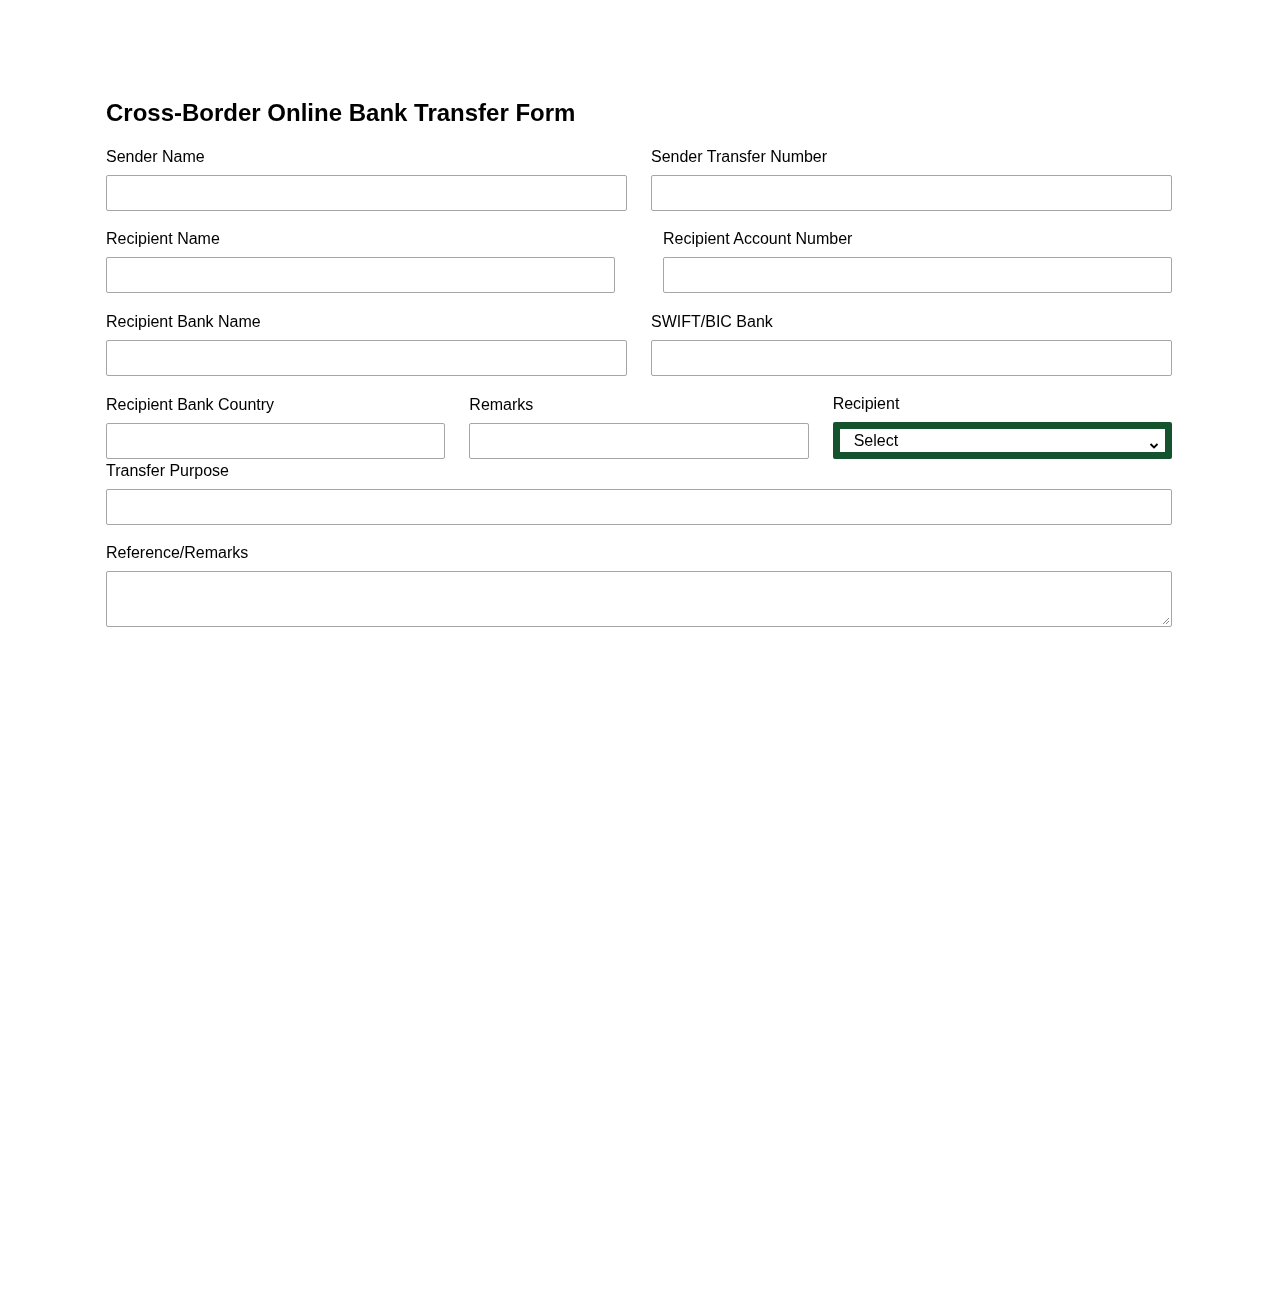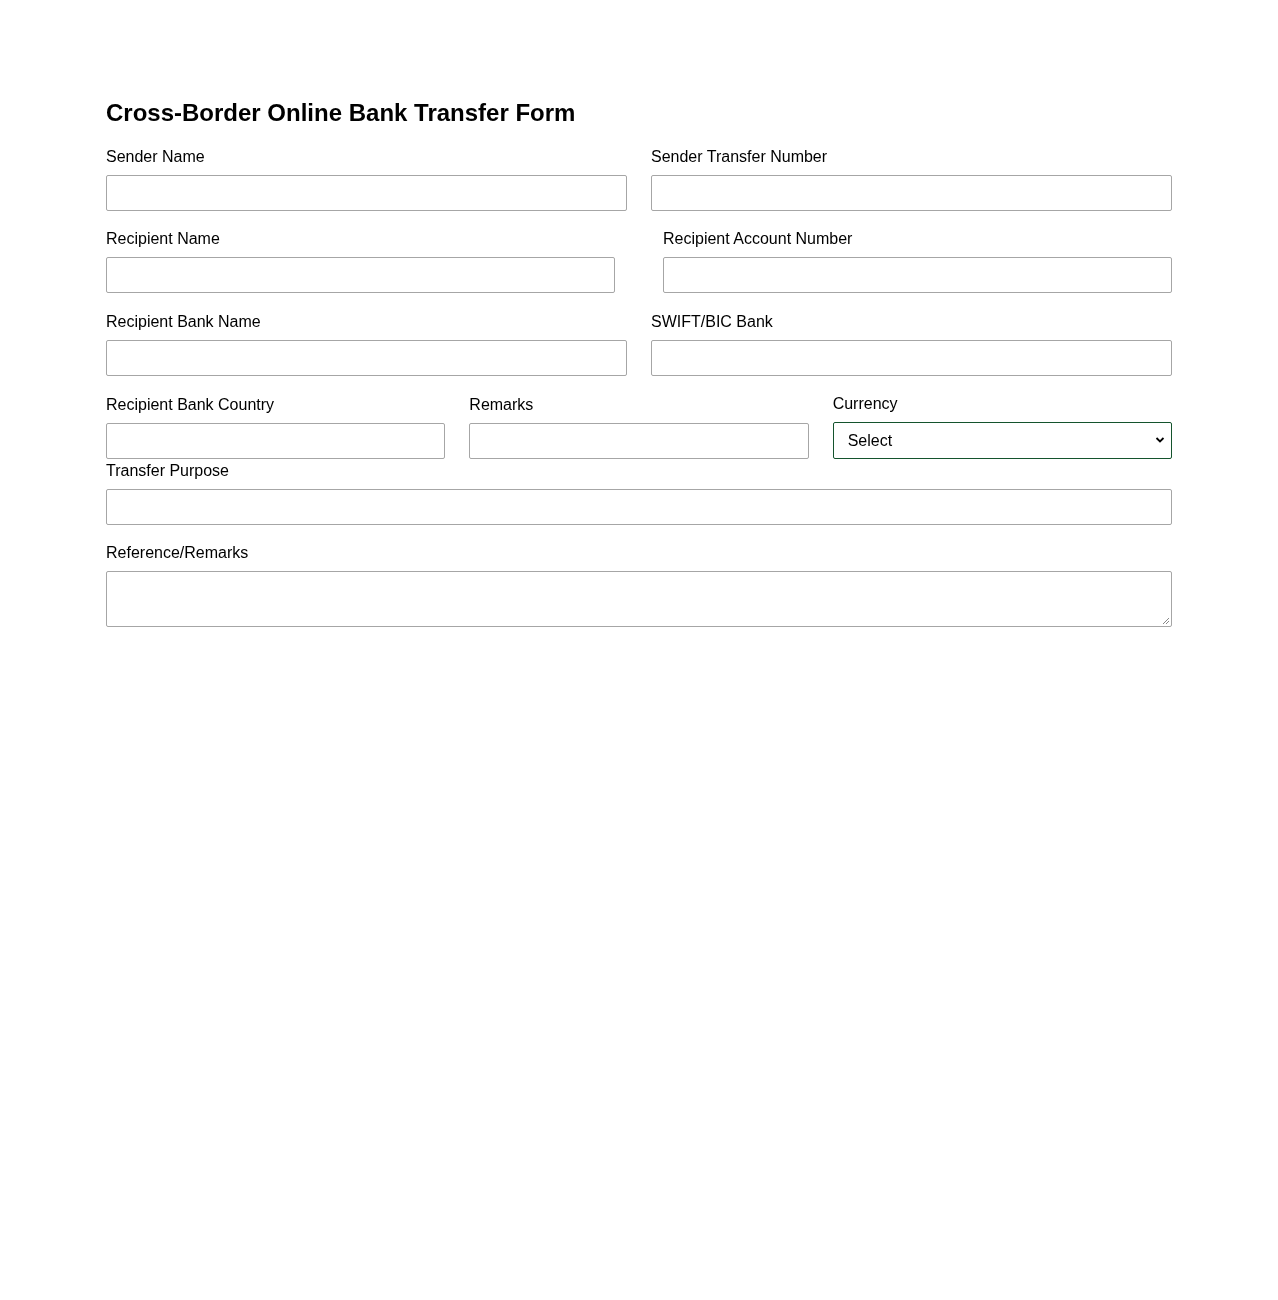--- a/index.html
+++ b/index.html
@@ -64,7 +64,7 @@
       <input class="input" value="" style="">
     </div>
     <div class="field">
-      <div class="label">Currency</div>
+      <div class="label">Recipient</div>
       <div class="select">
         <span>Select</span>
         <svg class="chev" viewBox="0 0 10 10">

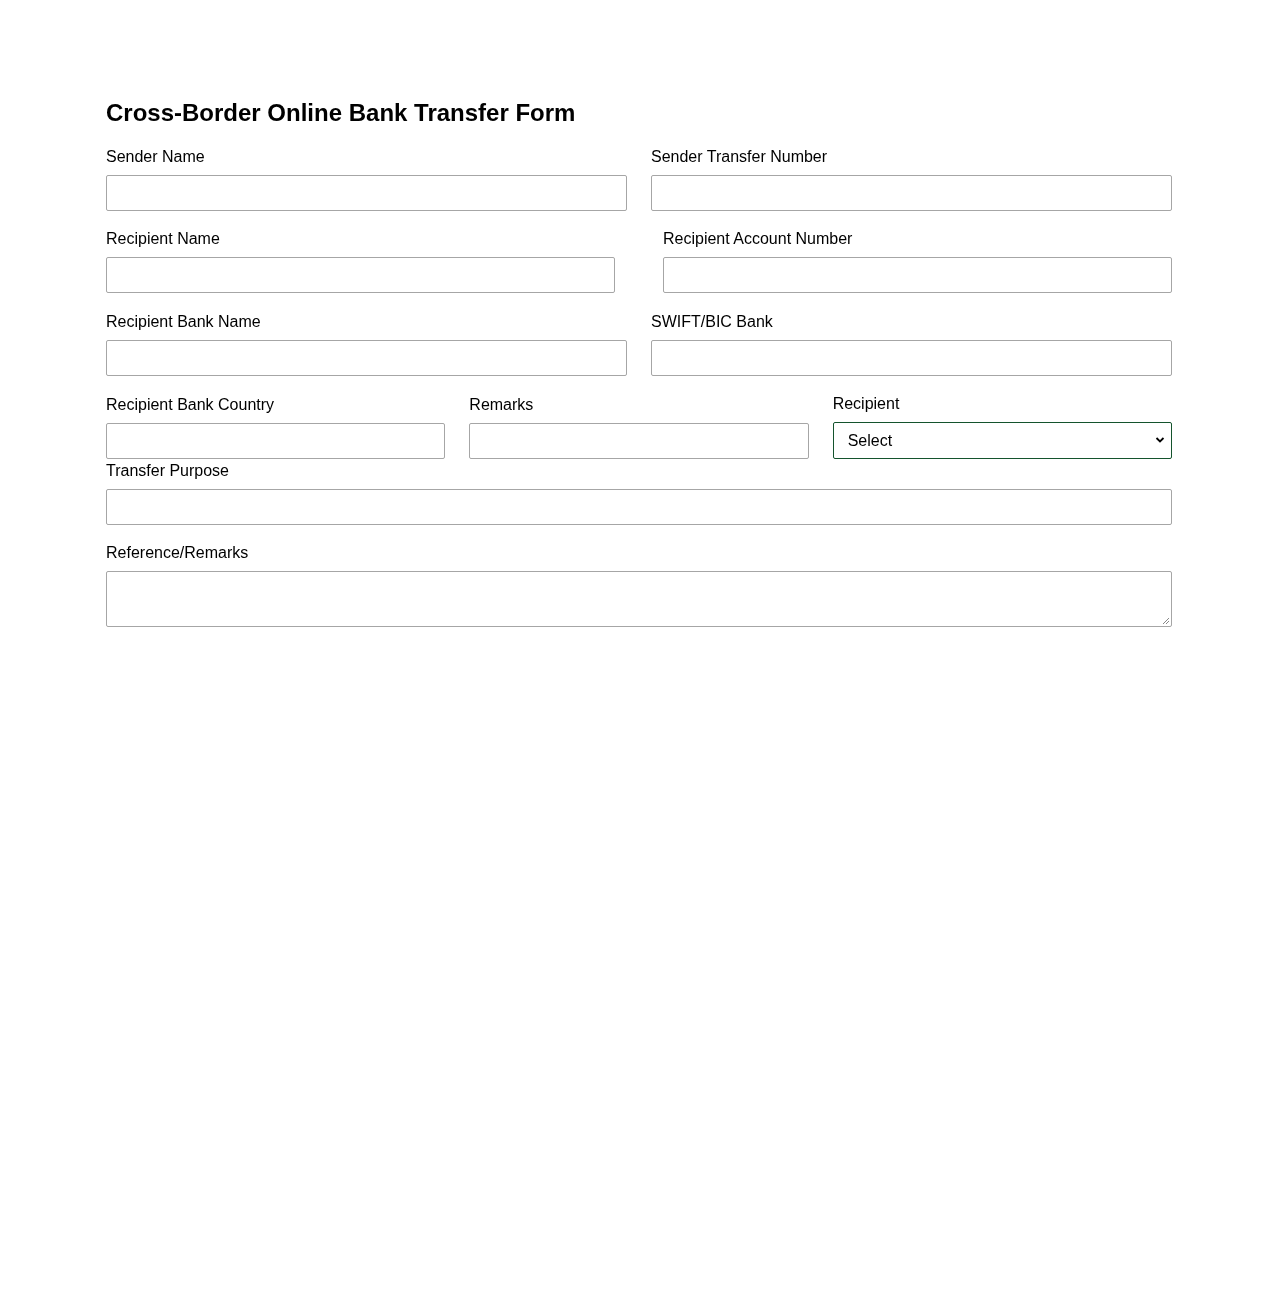--- a/index.html
+++ b/index.html
@@ -10,7 +10,7 @@
   .field { flex: 1; display: flex; flex-direction: column; }
   .label { font-size: 16px; line-height: 18px; height: 18px; margin-bottom: 9px; }
   .input { box-sizing: border-box; height: 36px; border: 1px solid #a6a6a6; border-radius: 2px; background: #fff; width: 100%; font-family: "Liberation Sans", sans-serif; font-size: 16px; padding: 0 10px; }
-  .select { box-sizing: border-box; height: 37px; border: 1px solid #14532d; border-radius: 2px; background: #fff; width: 100%; position: relative; font-size: 16px; display: flex; align-items: center; padding-left: 14px; }
+  .select { box-sizing: border-box; height: 37px; border: 7px solid #14532d; border-radius: 2px; background: #fff; width: 100%; position: relative; font-size: 16px; display: flex; align-items: center; padding-left: 14px; }
   .chev { position: absolute; right: 6px; top: 12px; width: 10px; height: 10px; }
   .textarea { box-sizing: border-box; height: 56px; border: 1px solid #a6a6a6; border-radius: 2px; background: #fff; width: 100%; position: relative; }
   .grip { position: absolute; right: 1px; bottom: 1px; width: 8px; height: 8px; }

